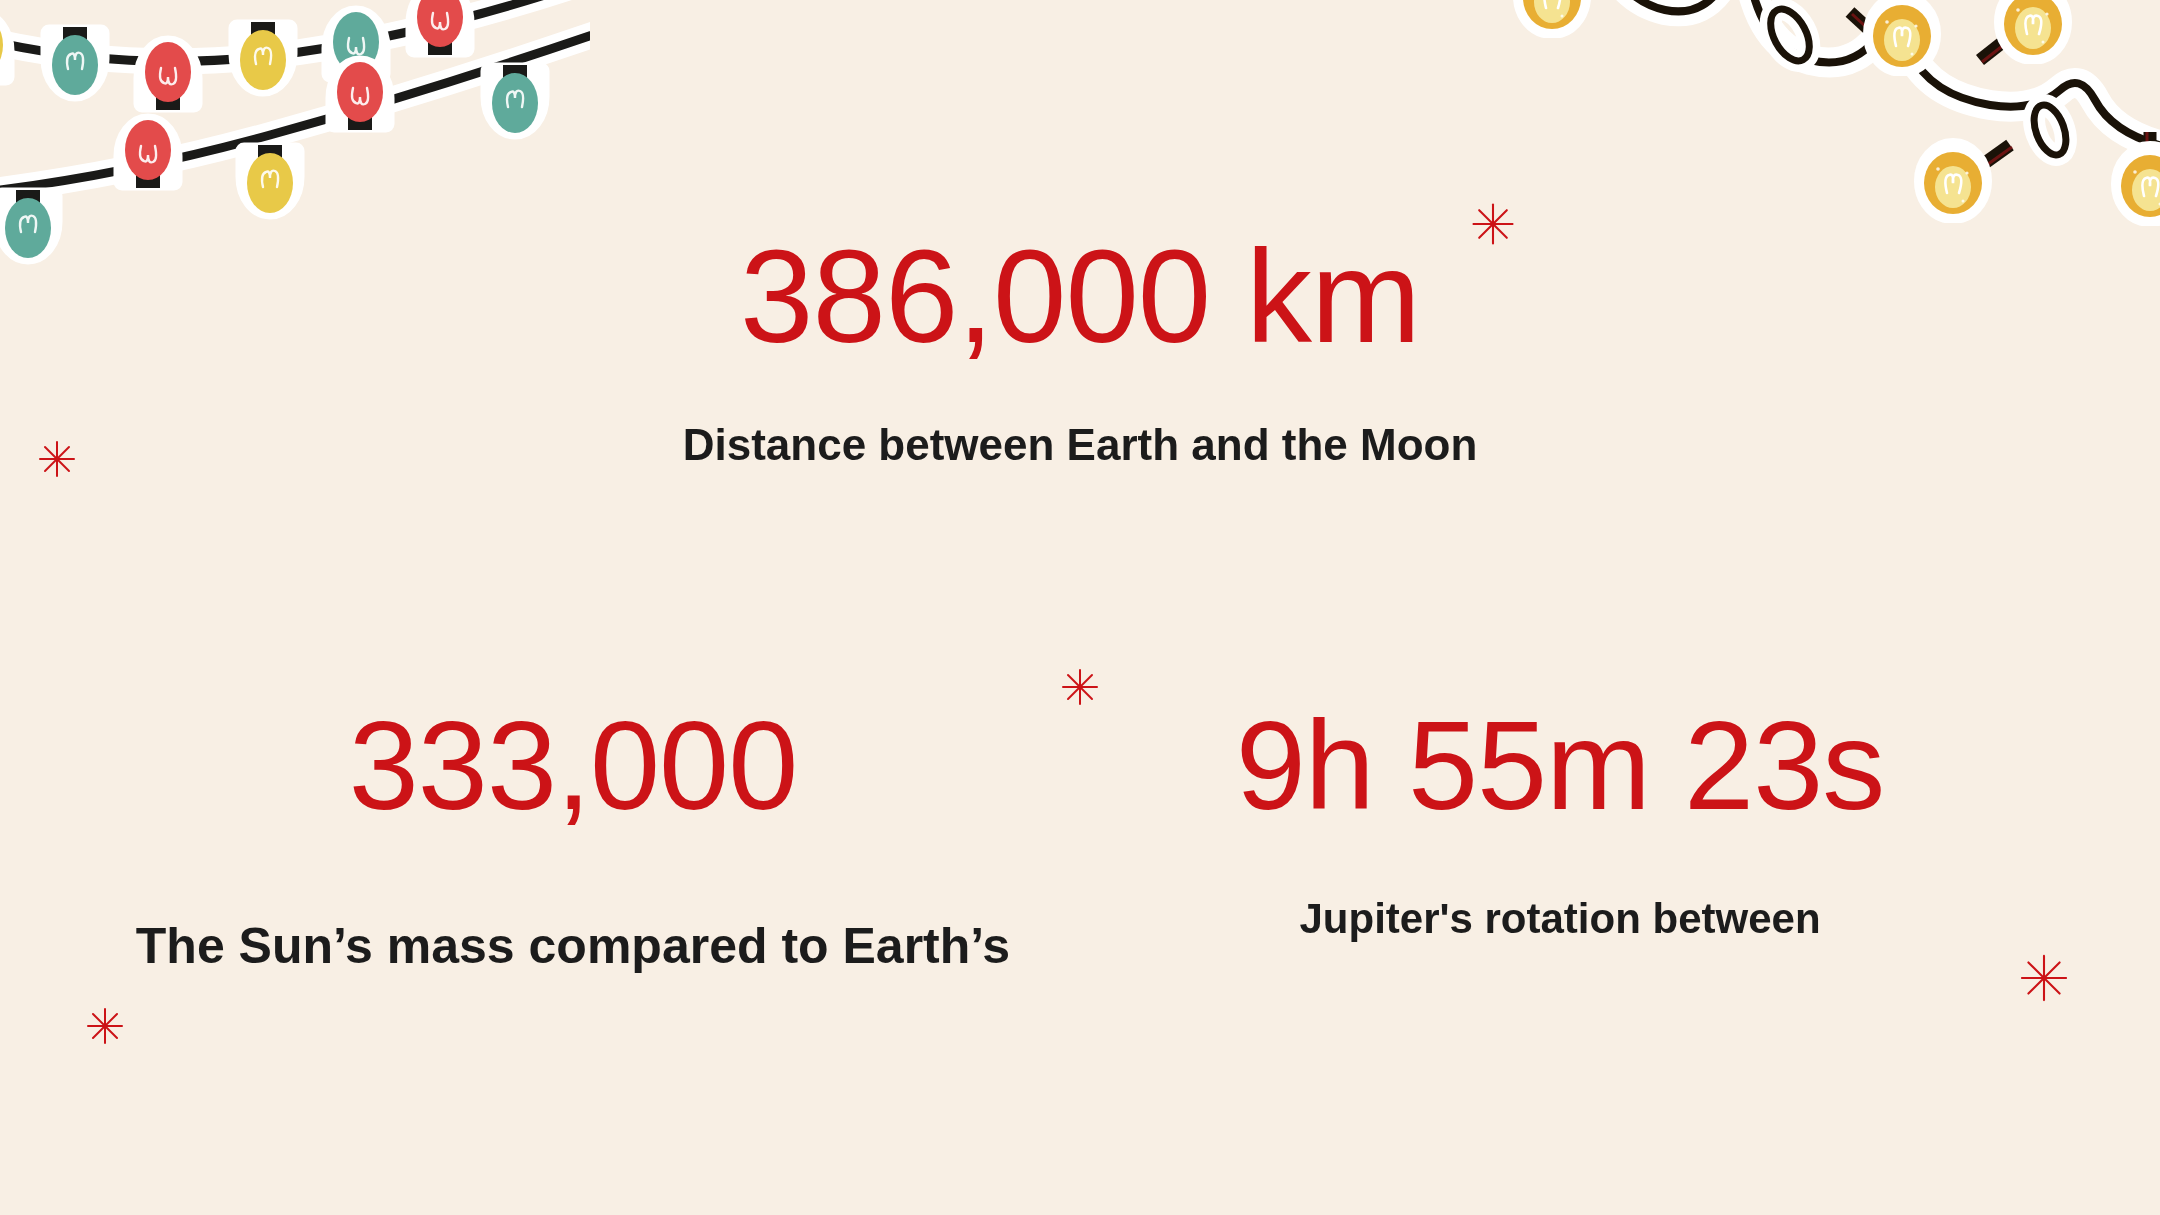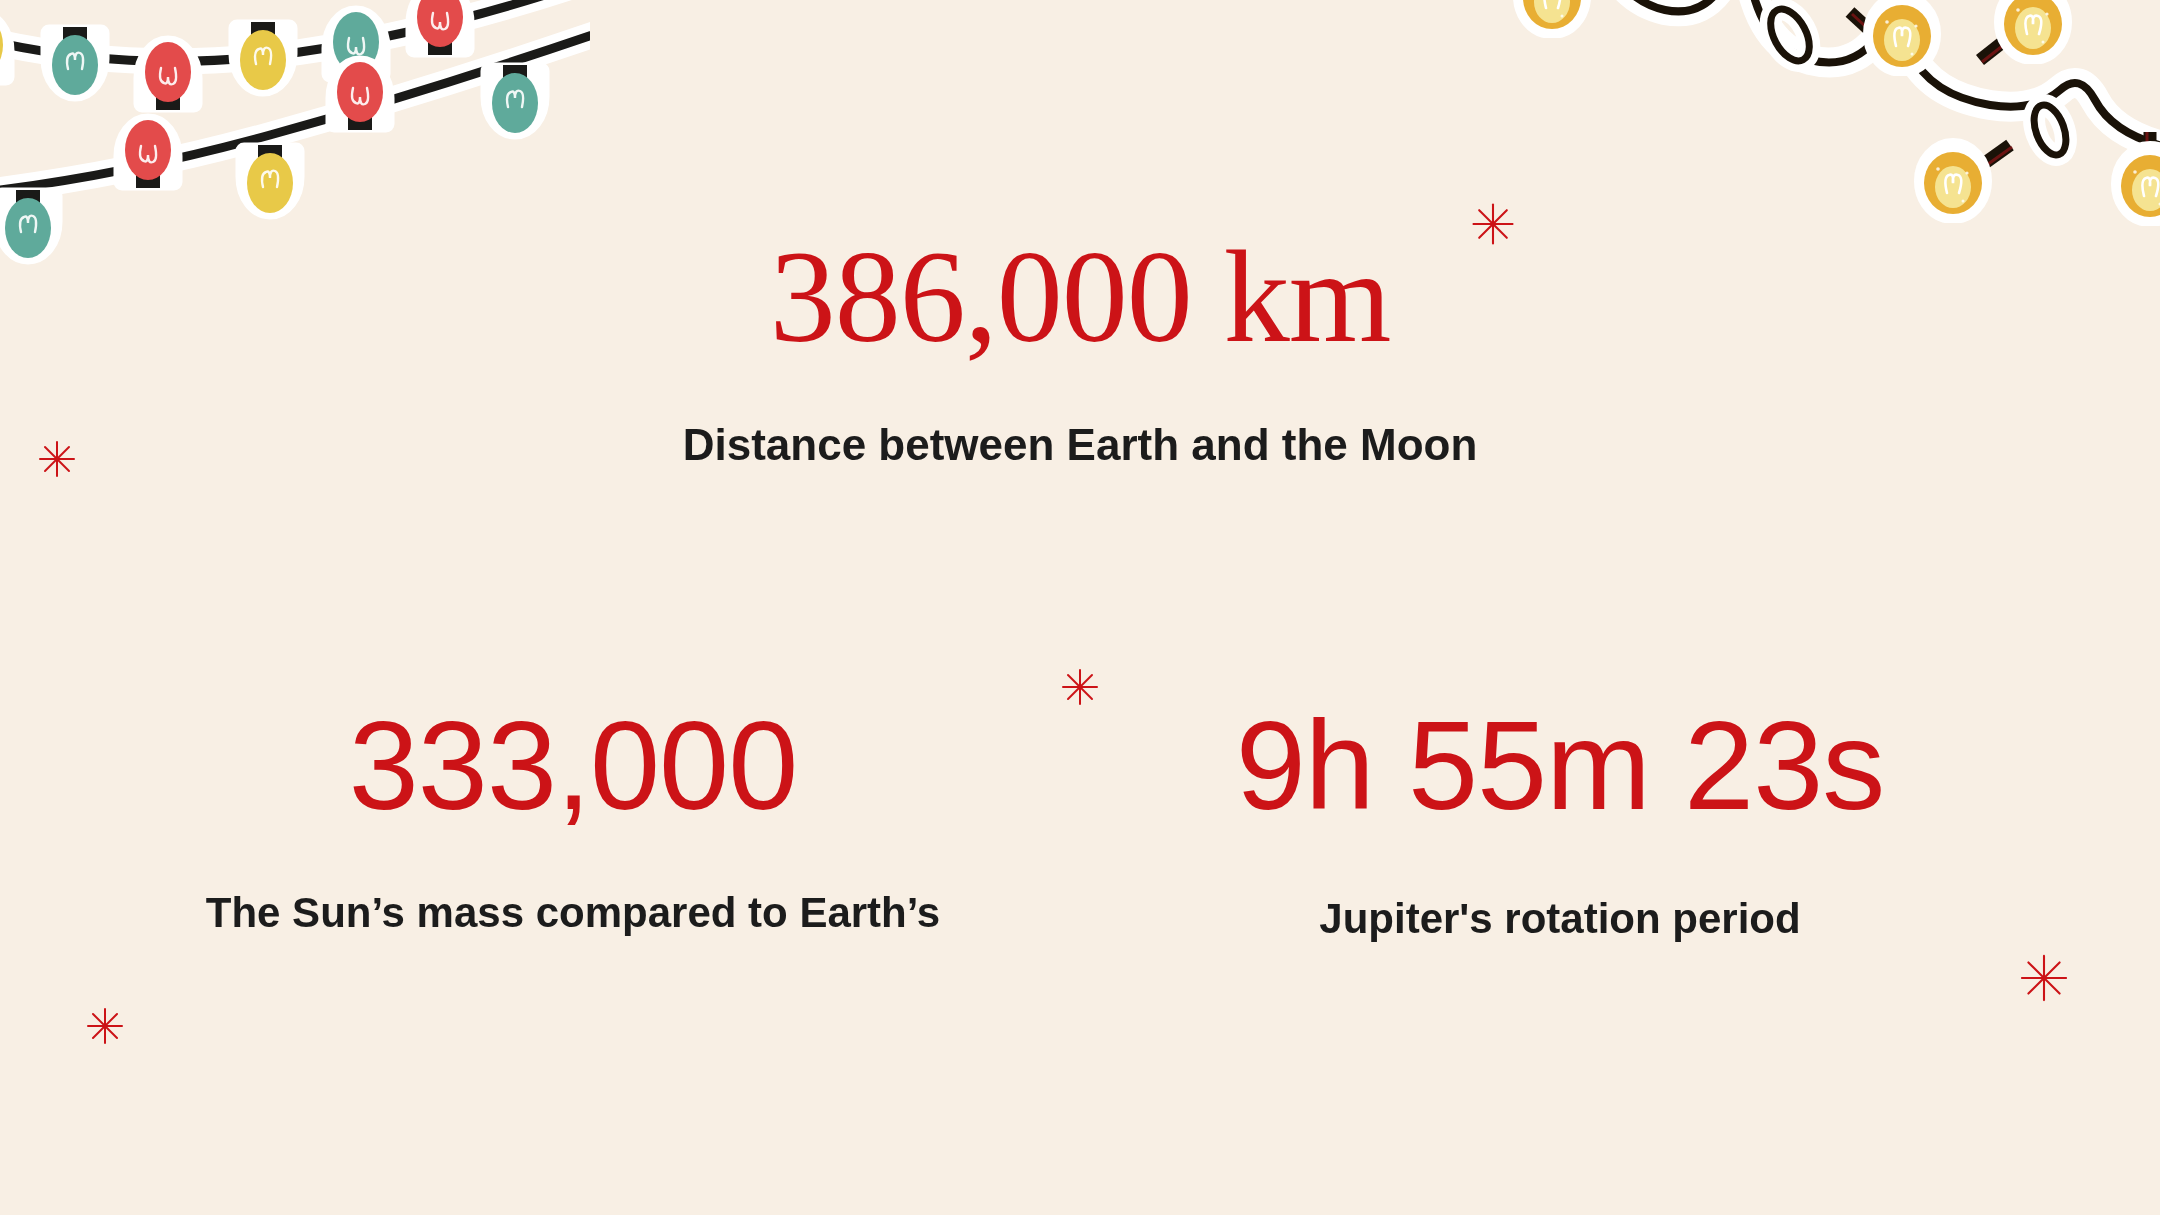--- a/index.html
+++ b/index.html
@@ -82,7 +82,6 @@
   #stat-distance .stat-value {
     font-size: 132px;
     letter-spacing: -1px;
-    font-family: Liberation Serif, serif;
   }
   #stat-distance .stat-label {
     font-size: 44px;

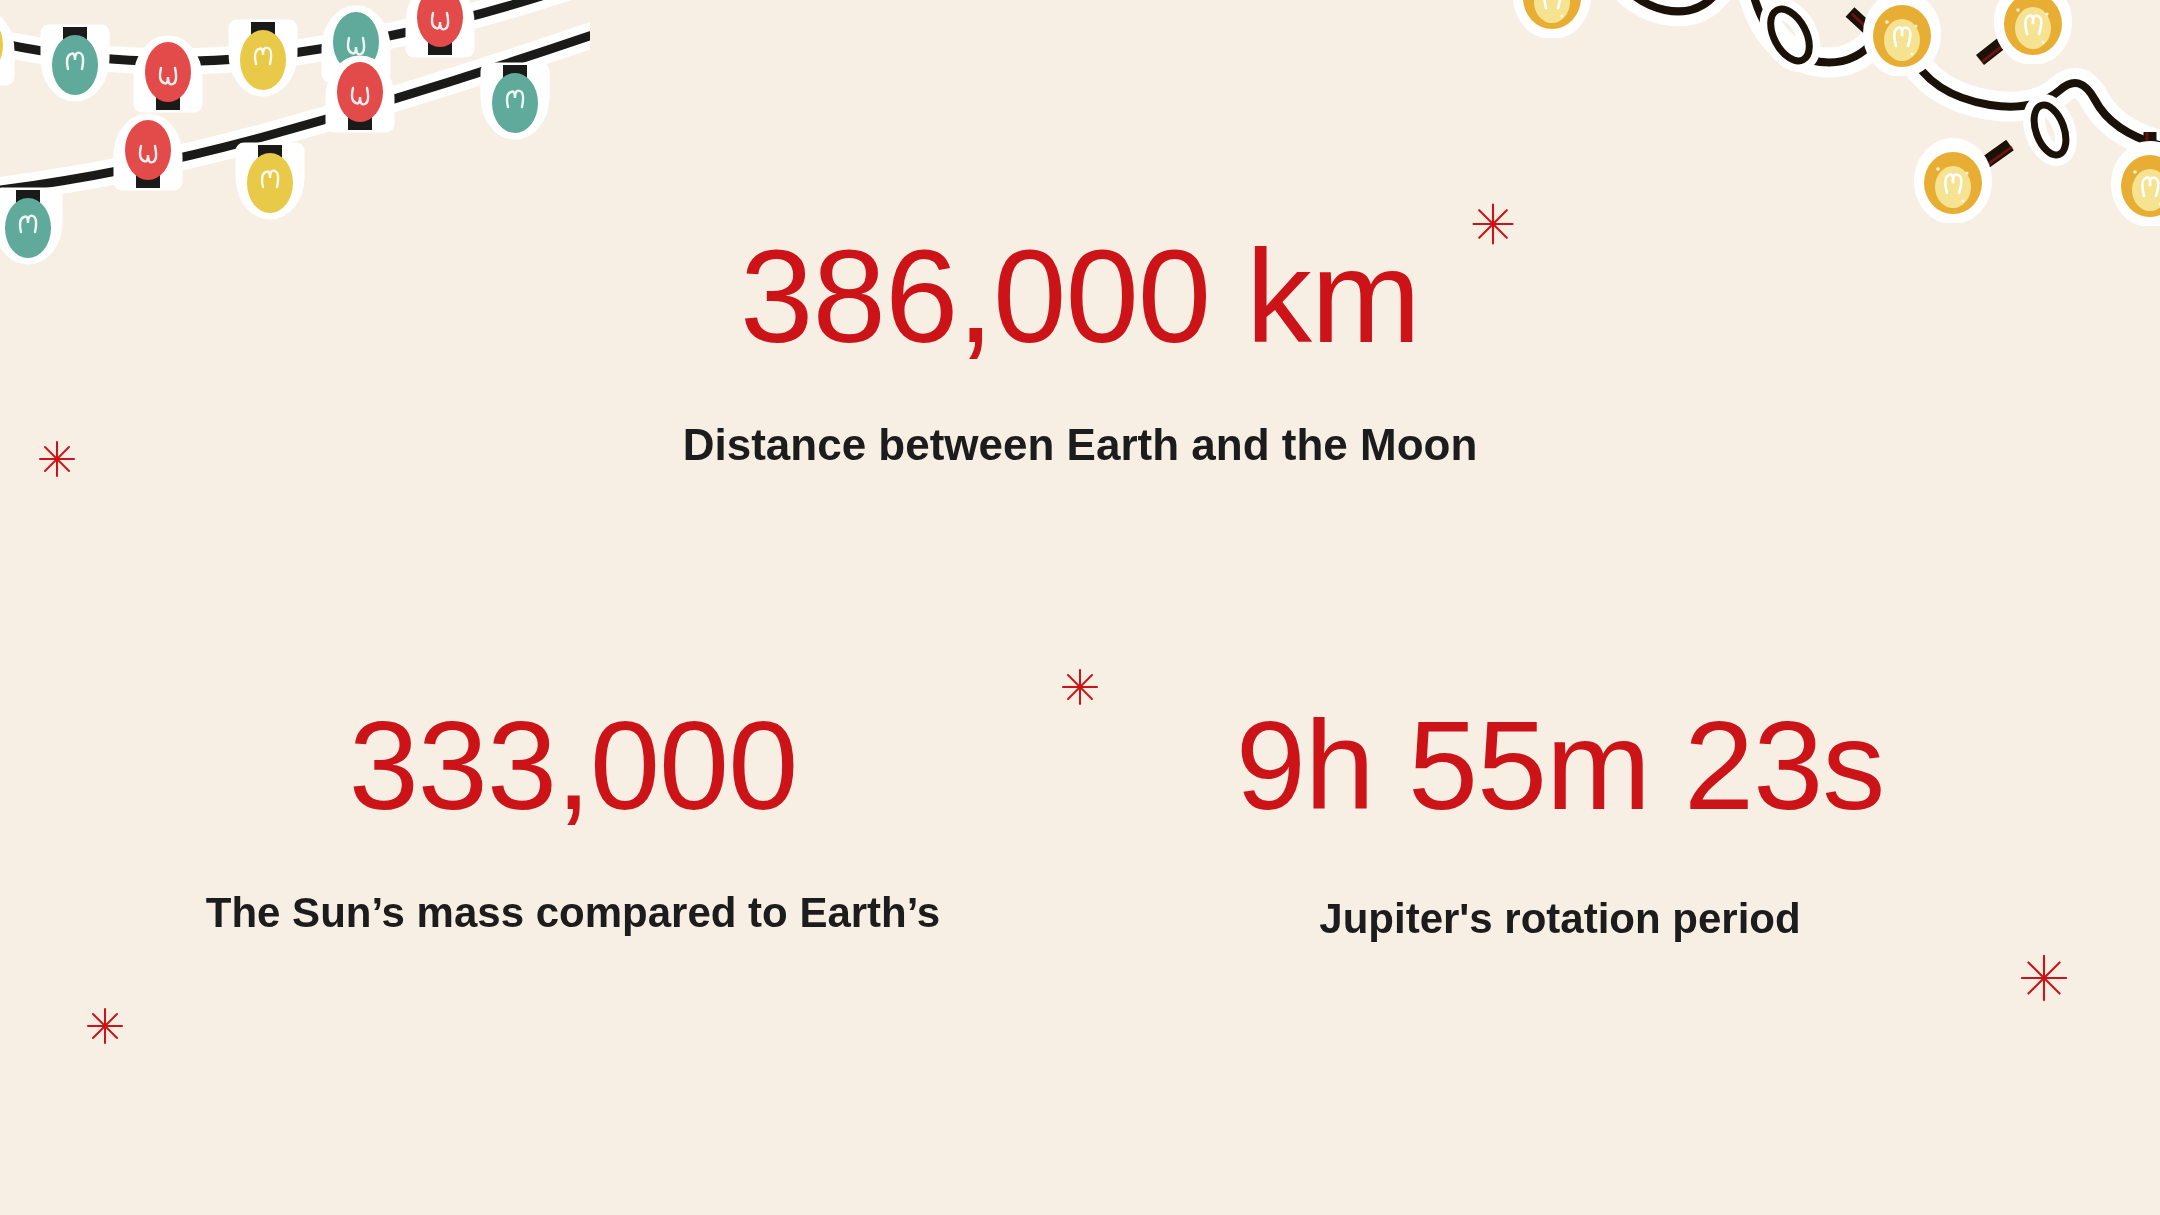--- a/index.html
+++ b/index.html
@@ -99,8 +99,8 @@
     letter-spacing: -1px;
   }
   #stat-sunmass .stat-label {
-    font-size: 42px;
-    margin-top: 56px;
+    font-size: 50px;
+    margin-top: 84px;
   }
 
   

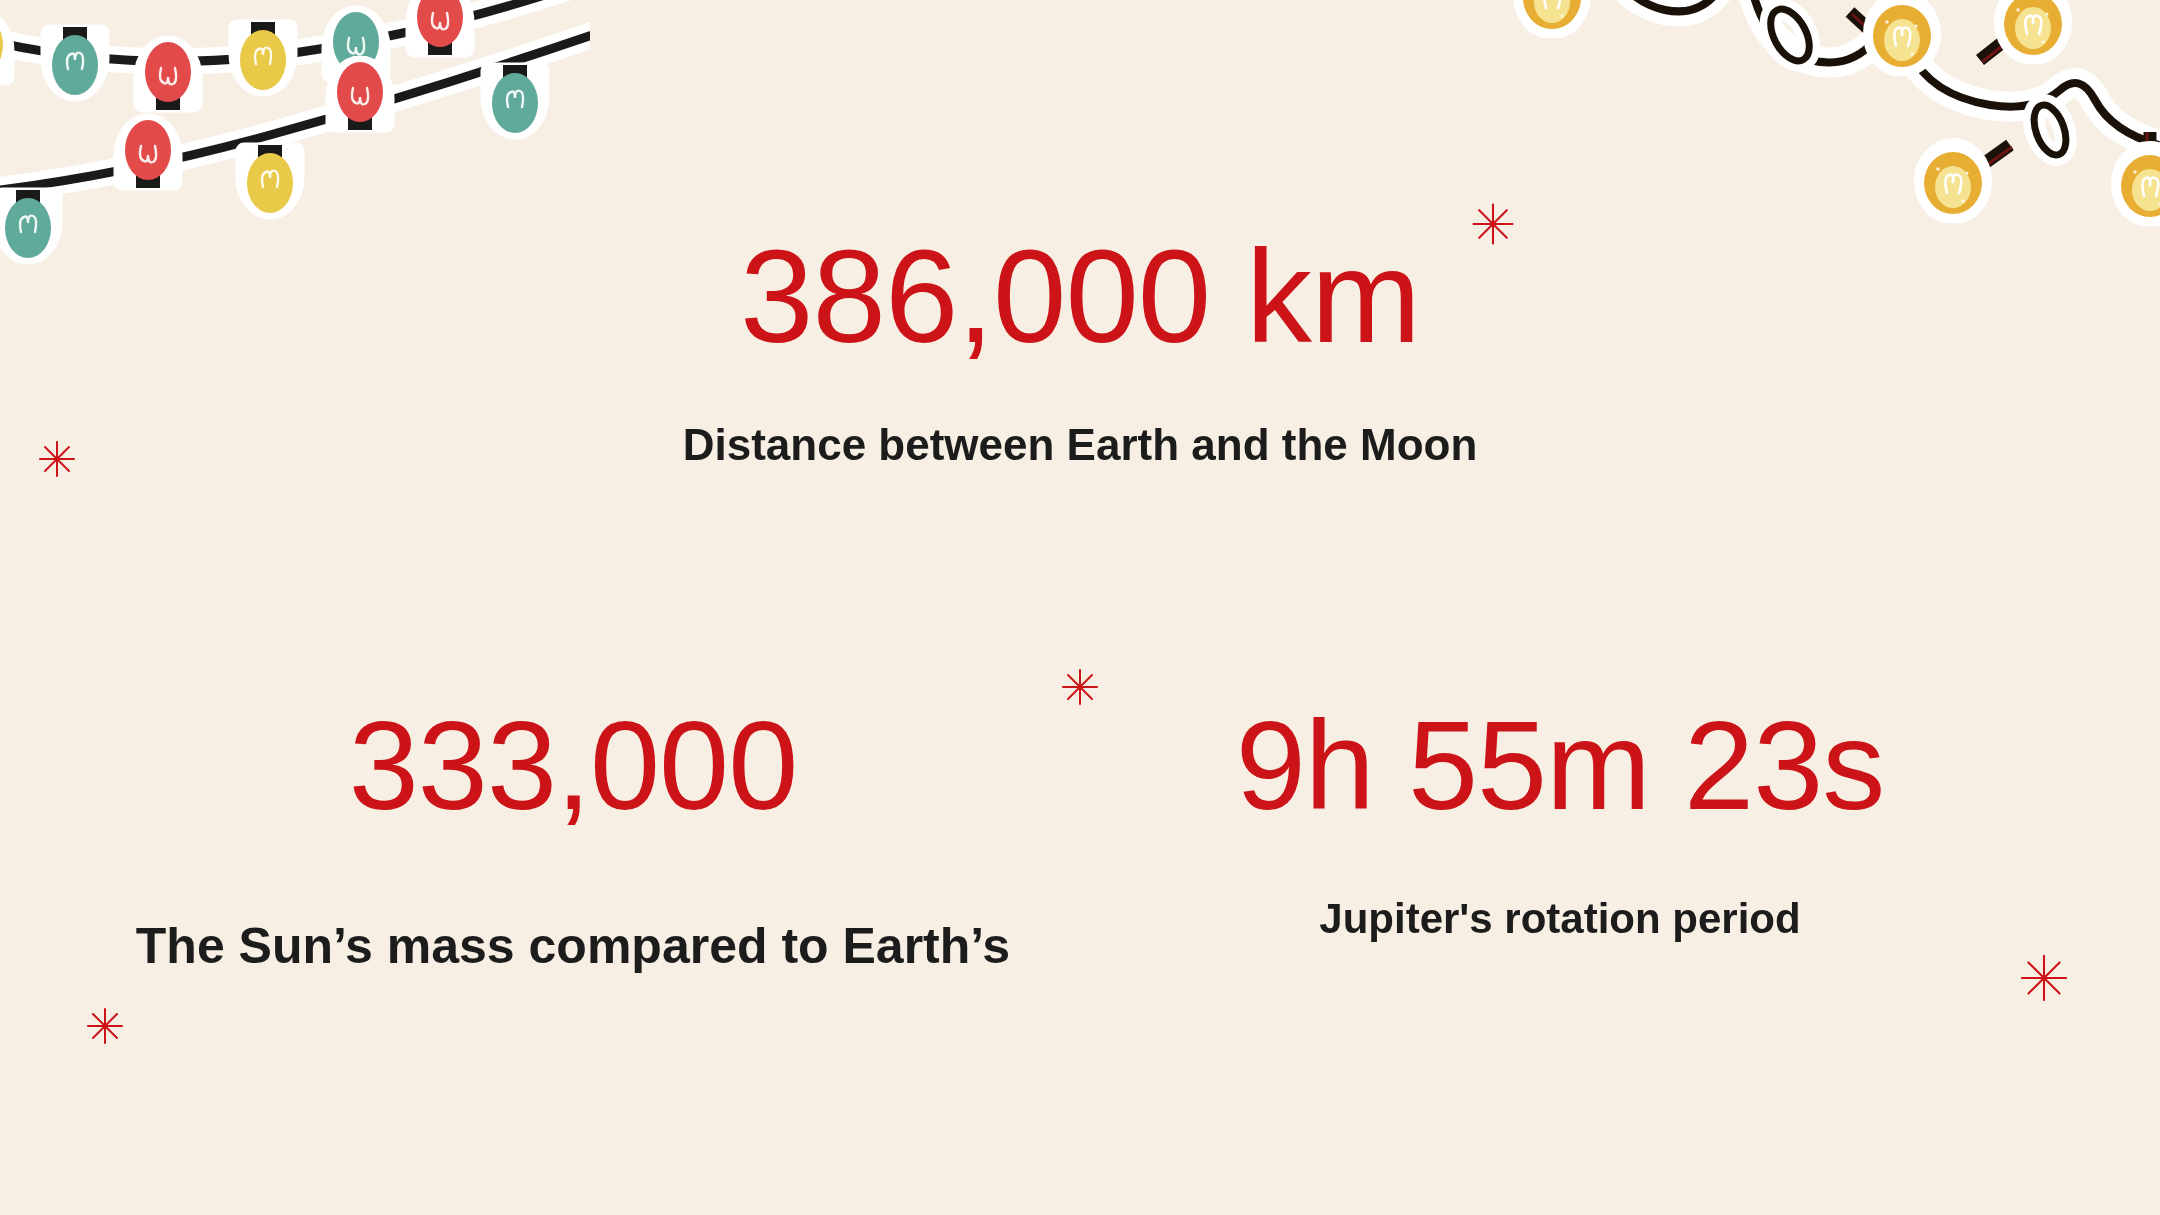--- a/index.html
+++ b/index.html
@@ -304,7 +304,7 @@
 
     <div class="stat" id="stat-jupiter">
       <div class="stat-value">9h 55m 23s</div>
-      <div class="stat-label">Jupiter's rotation period</div>
+      <div class="stat-label">Jupiter's rotation between</div>
     </div>
 
   </div>

